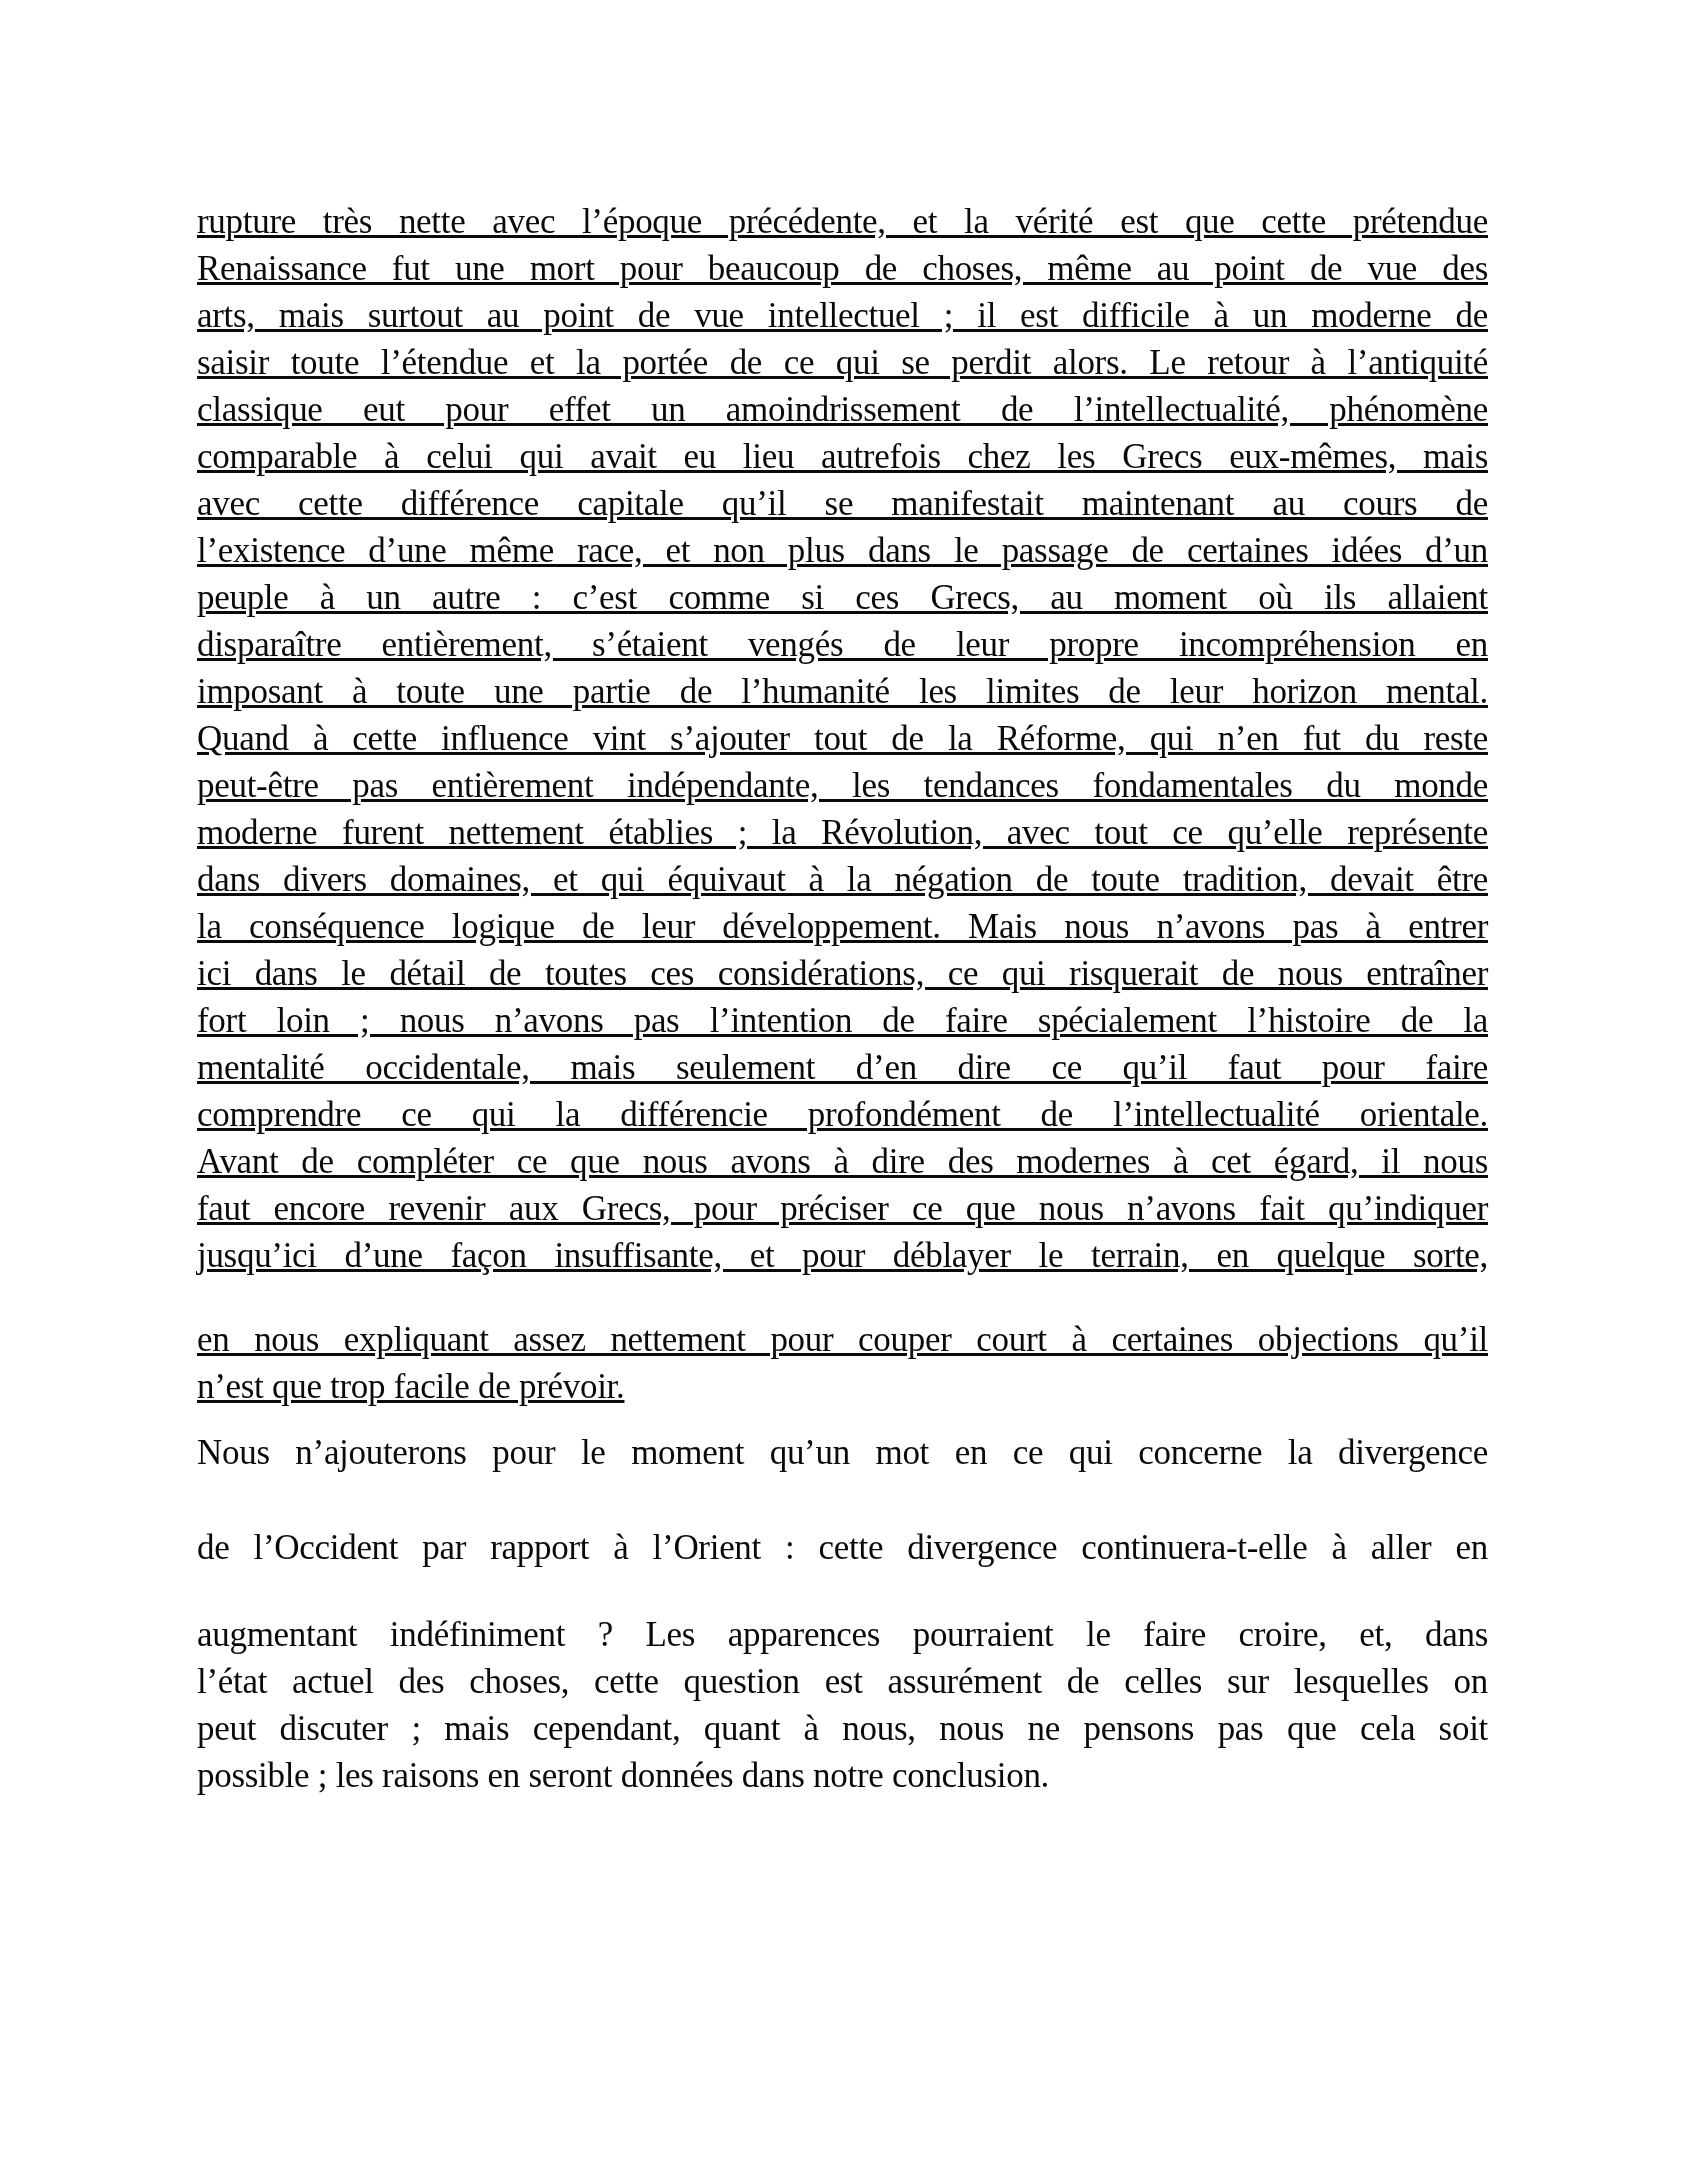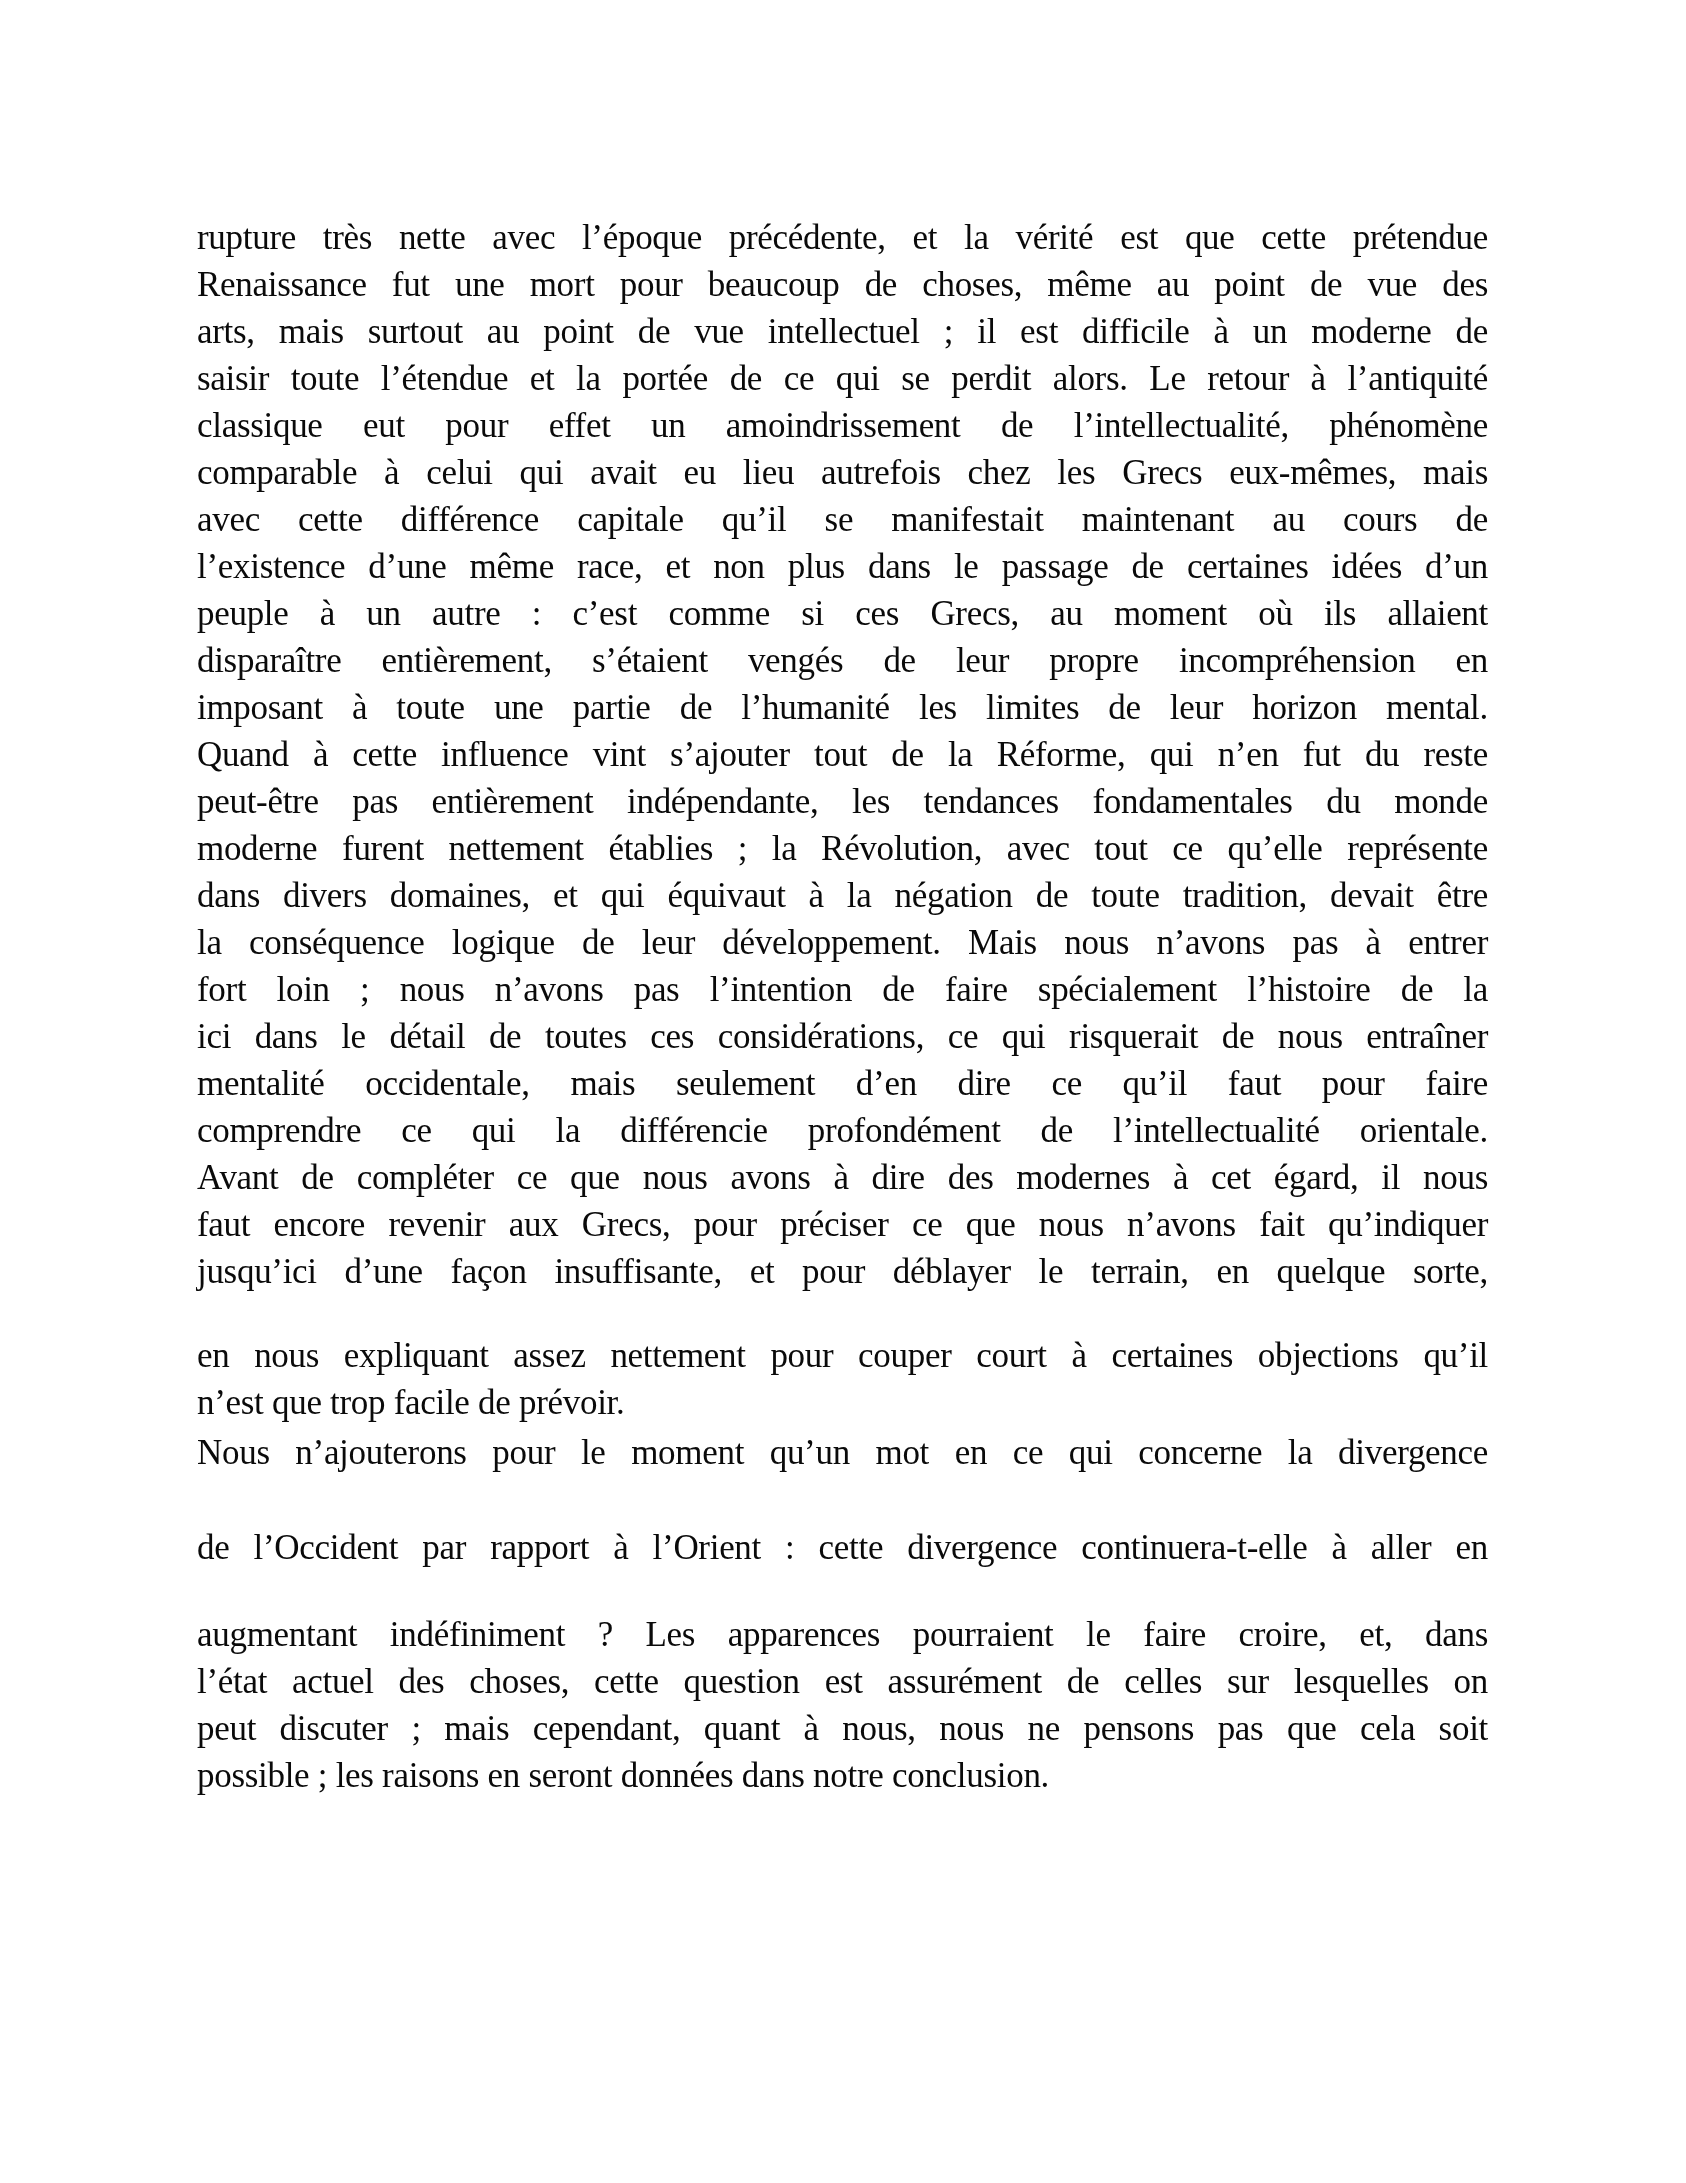--- a/index.html
+++ b/index.html
@@ -30,7 +30,7 @@
       color: #0a0a0a;
       letter-spacing: -0.3px;
     }
-    .para-1 { top: 214px; }
+    .para-1 { top: 198px; text-decoration: underline; }
     .para-2 { top: 1429px; }
     .line {
       display: block;

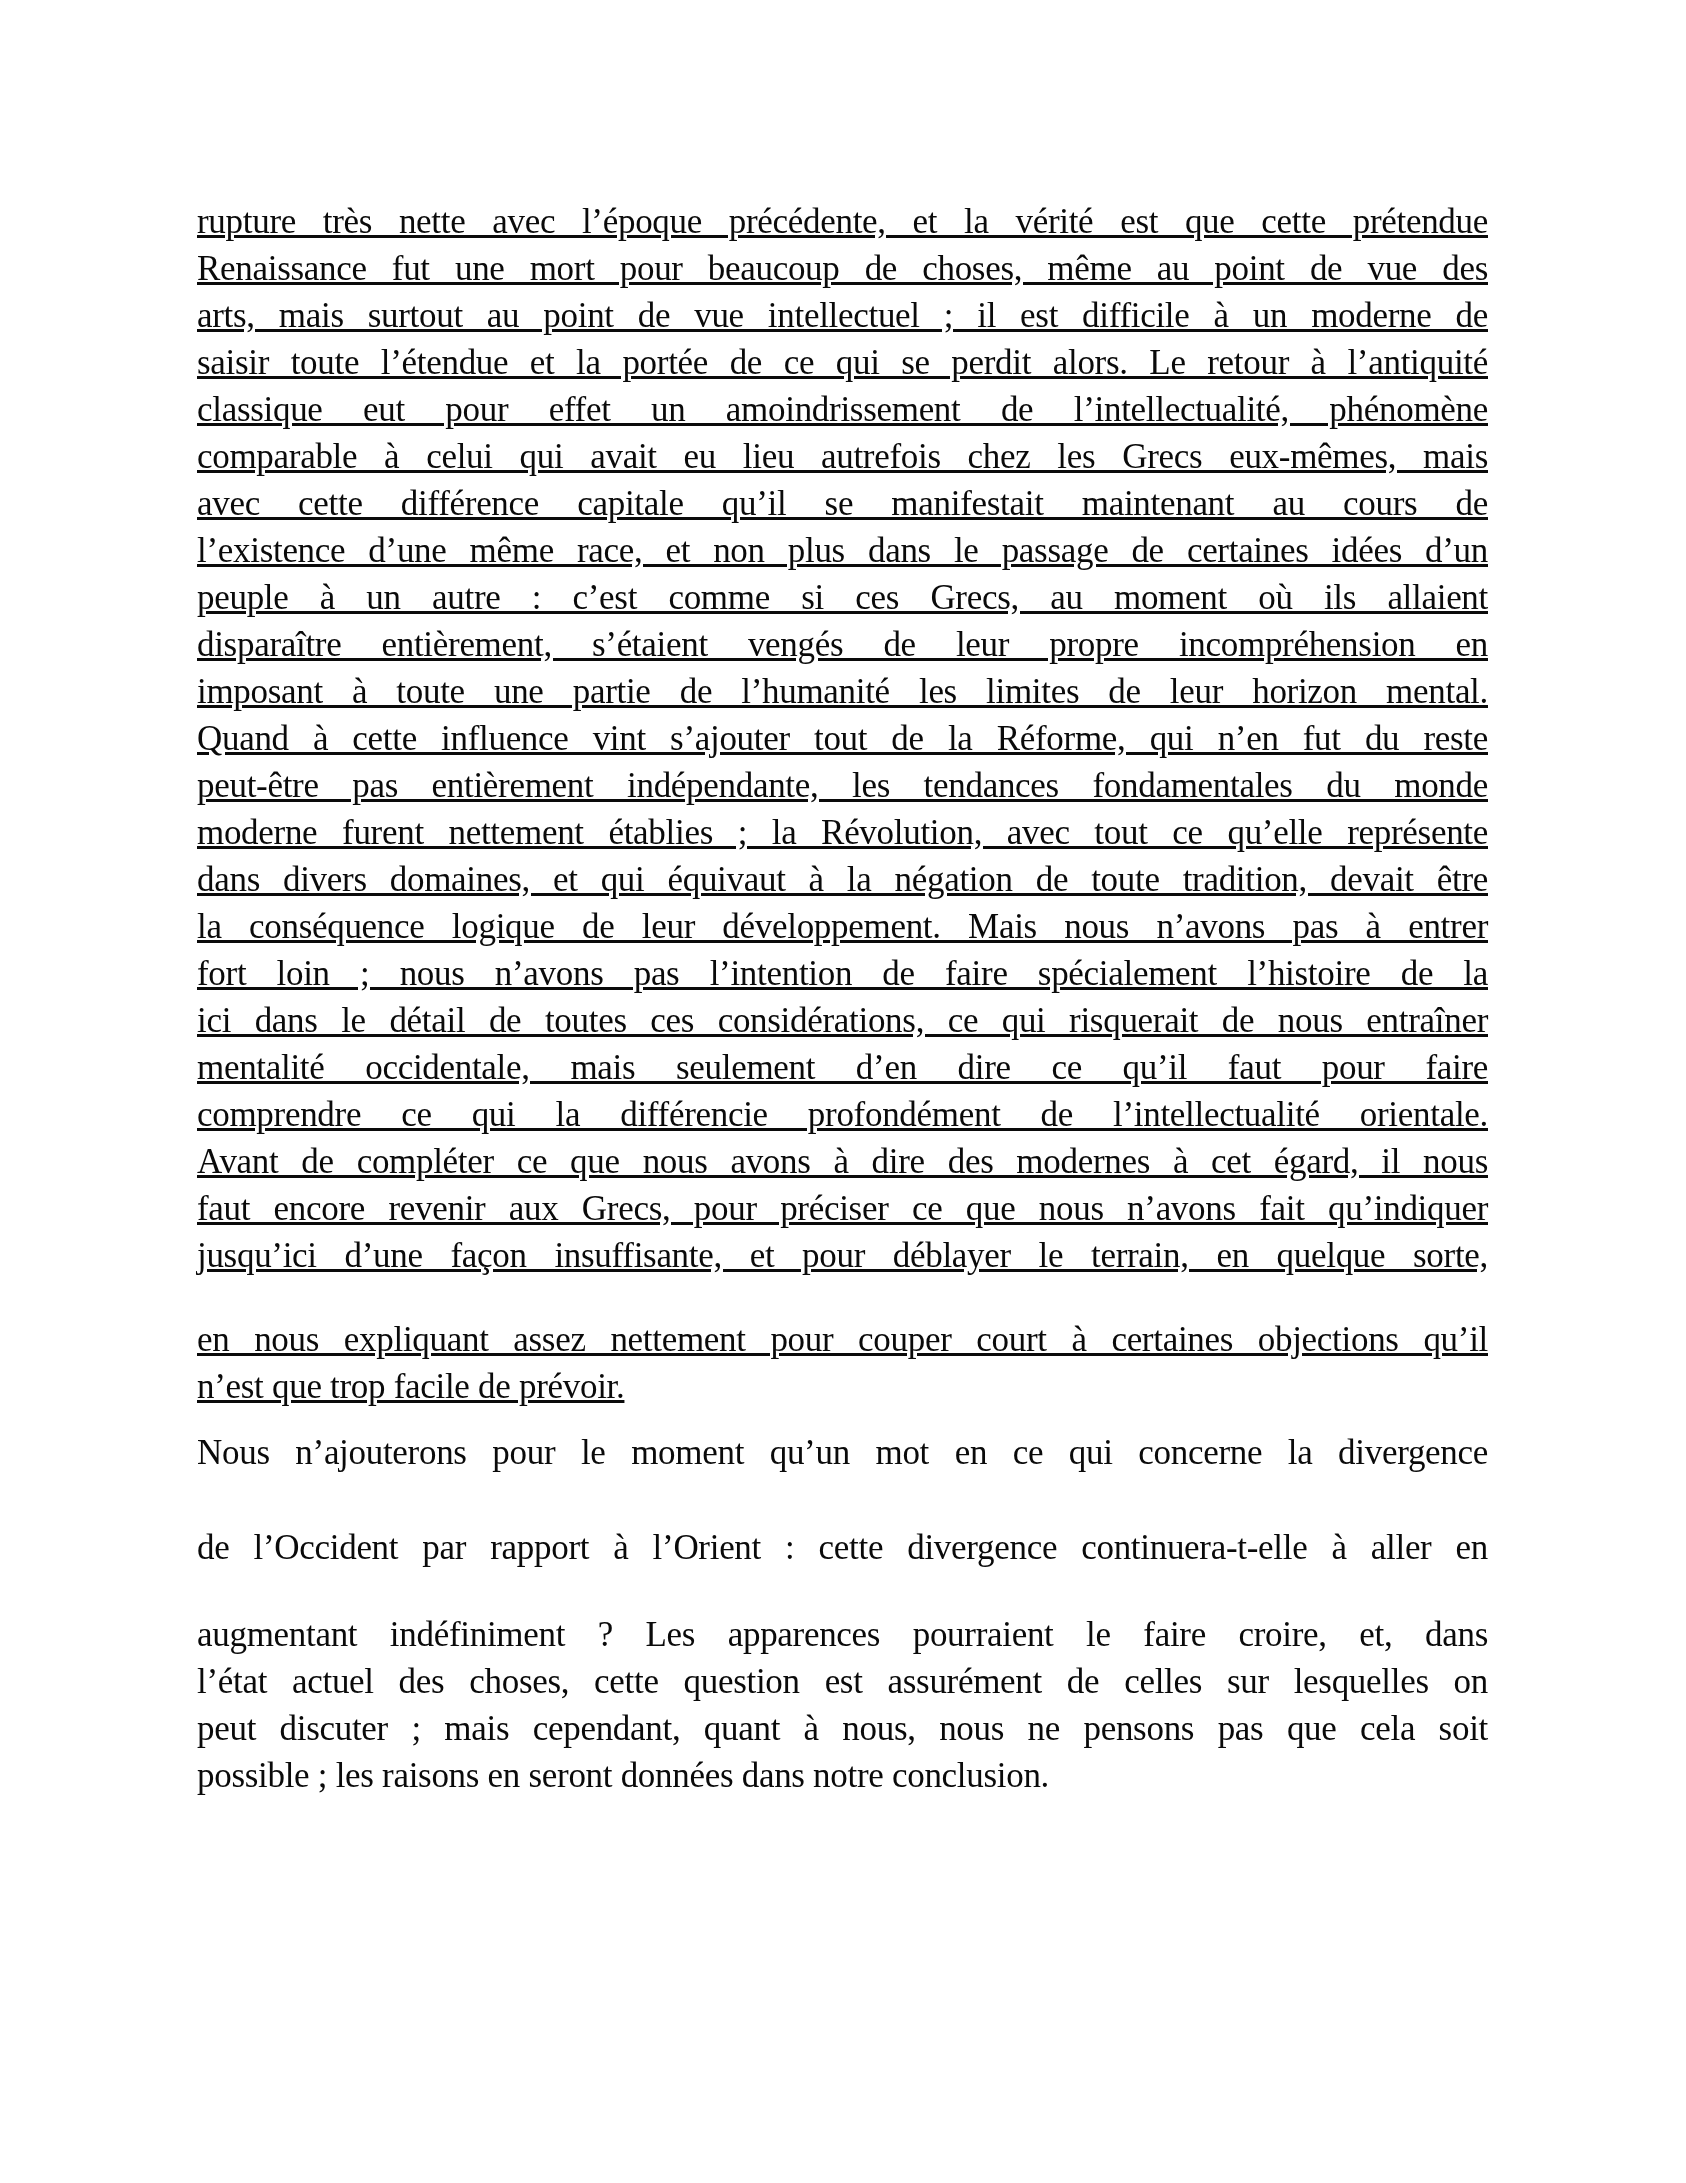--- a/index.html
+++ b/index.html
@@ -66,8 +66,8 @@
       <span class="line" style="display: block; width: auto;">moderne furent nettement établies ; la Révolution, avec tout ce qu’elle représente</span>
       <span class="line" style="display: block; width: auto;">dans divers domaines, et qui équivaut à la négation de toute tradition, devait être</span>
       <span class="line" style="display: block; width: auto;">la conséquence logique de leur développement. Mais nous n’avons pas à entrer</span>
+      <span class="line" style="display: block; width: auto;">ici dans le détail de toutes ces considérations, ce qui risquerait de nous entraîner</span>
       <span class="line" style="display: block; width: auto;">fort loin ; nous n’avons pas l’intention de faire spécialement l’histoire de la</span>
-      <span class="line" style="display: block; width: auto;">ici dans le détail de toutes ces considérations, ce qui risquerait de nous entraîner</span>
       <span class="line" style="display: block; width: auto;">mentalité occidentale, mais seulement d’en dire ce qu’il faut pour faire</span>
       <span class="line" style="display: block; width: auto;">comprendre ce qui la différencie profondément de l’intellectualité orientale.</span>
       <span class="line" style="display: block; width: auto;">Avant de compléter ce que nous avons à dire des modernes à cet égard, il nous</span>

